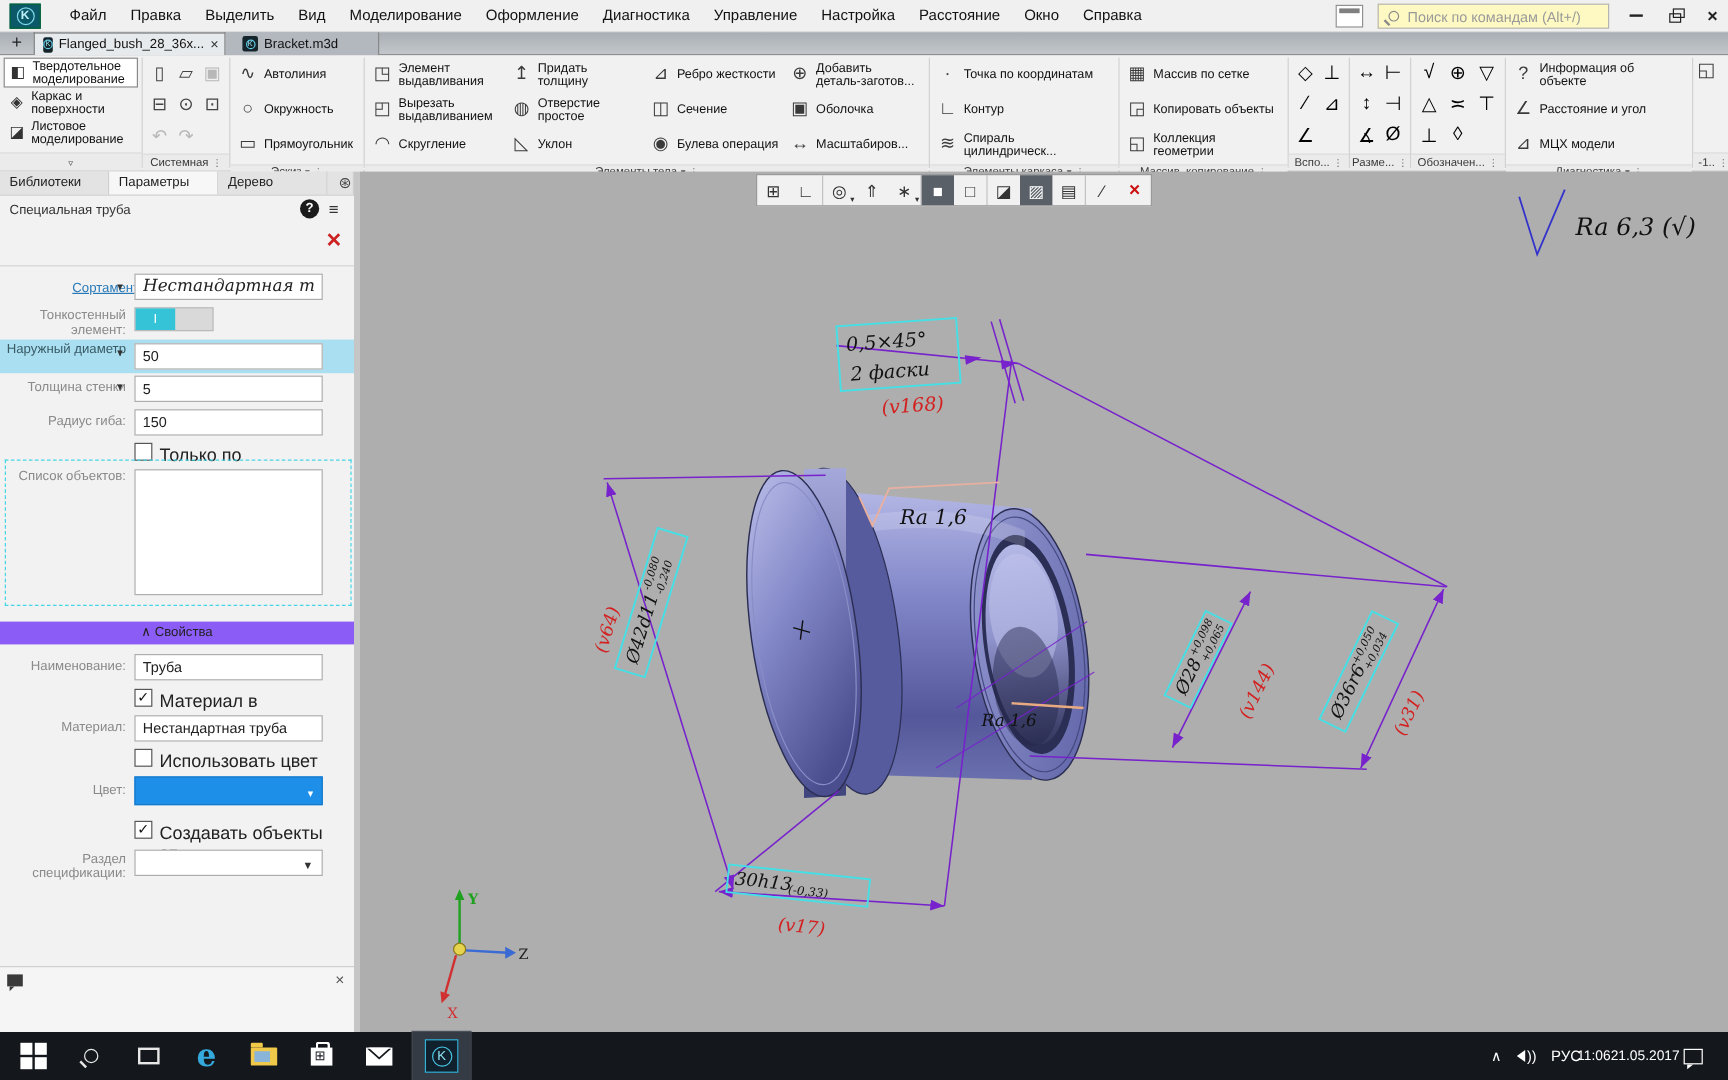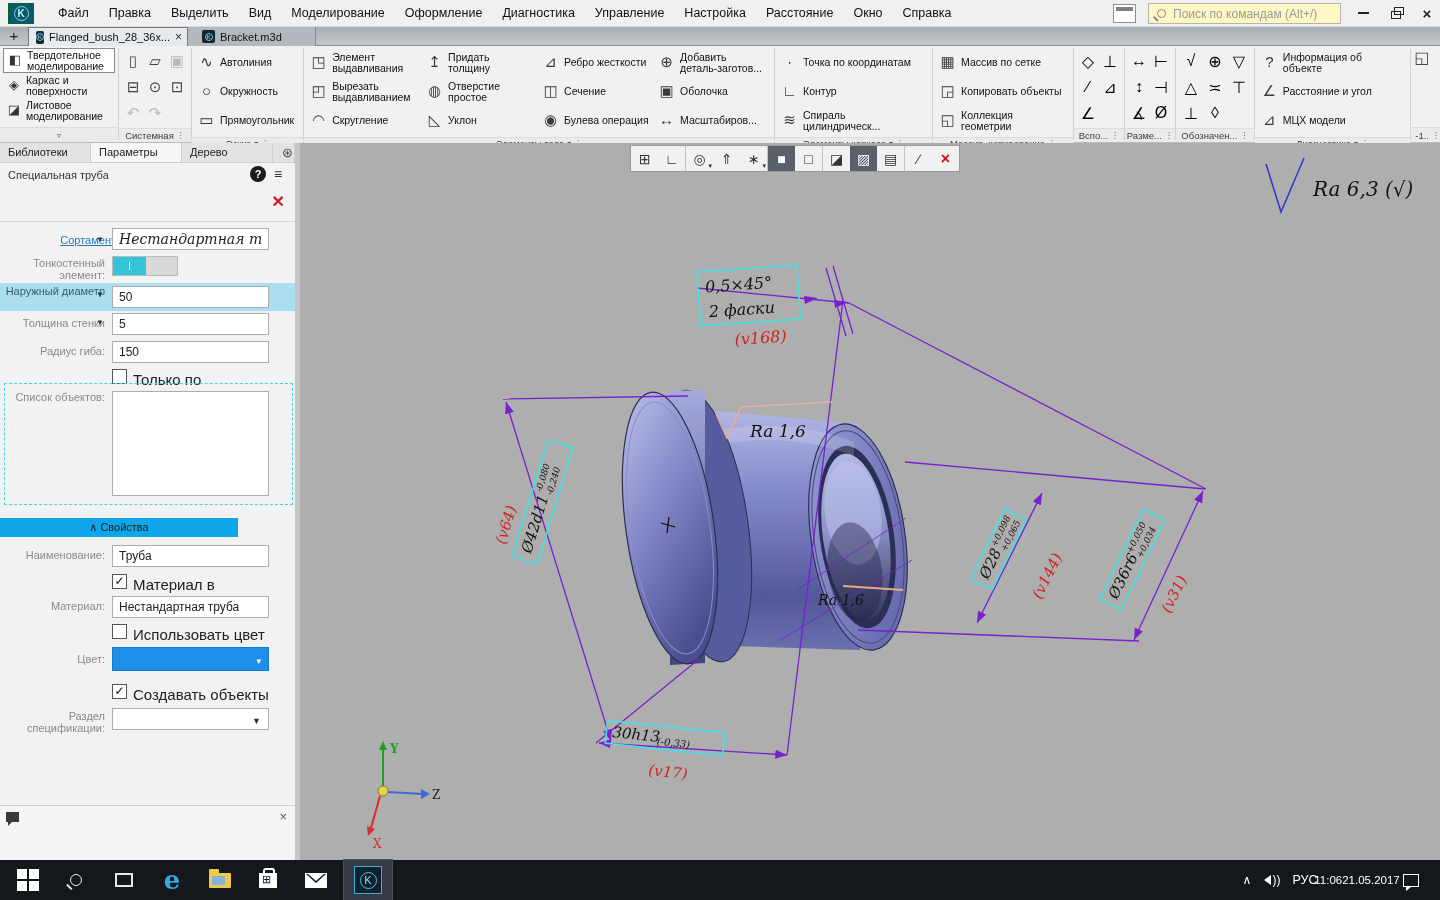--- a/index.html
+++ b/index.html
@@ -78,7 +78,7 @@
   .cb-label { position:absolute; font-size:15px; color:#222; }
   .dash-group { position:absolute; left:4px; top:240px; width:289px; height:122px; border:1.5px dashed #45d6e6; }
   .listbox { position:absolute; left:112px; top:248px; width:157px; height:105px; border:1px solid #adadad; background:#fff; }
-  .props-bar { position:absolute; left:0; top:375px; width:238px; height:19px; background:#0ea5e9; font-size:11px; color:#222; text-align:center; line-height:19px; }
+  .props-bar { position:absolute; left:0; top:375px; width:295px; height:19px; background:#8b5cf6; font-size:11px; color:#222; text-align:center; line-height:19px; }
   .combo-blue { position:absolute; left:112px; width:157px; height:24px; background:#1e8fe8; border:1px solid #1578c8; }
   .combo-blue .dd { position:absolute; right:7px; top:8px; color:#fff; font-size:9px; }
   .combo-plain { position:absolute; left:112px; width:157px; height:22px; background:#fff; border:1px solid #adadad; }

